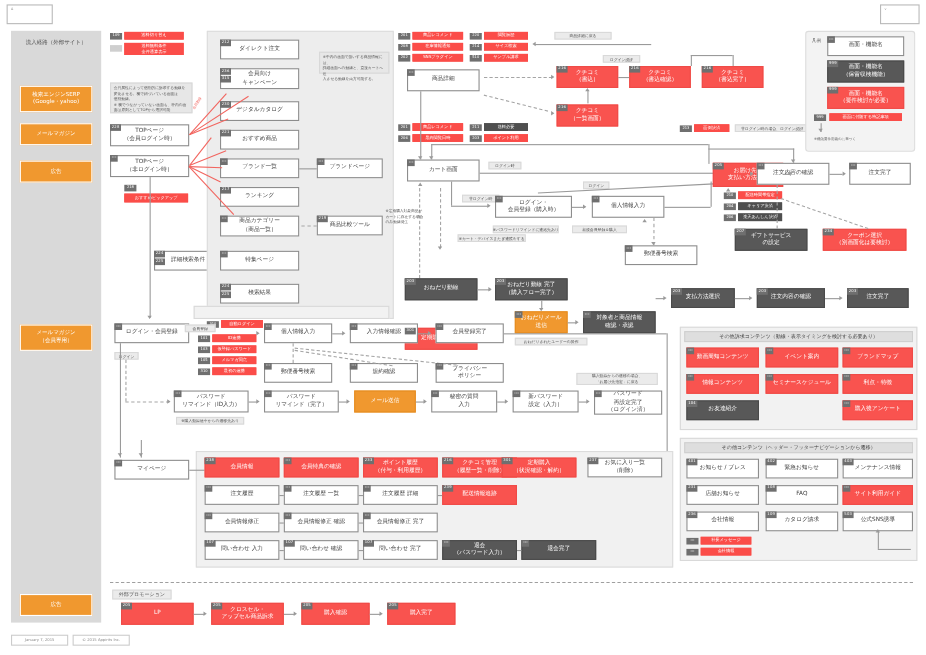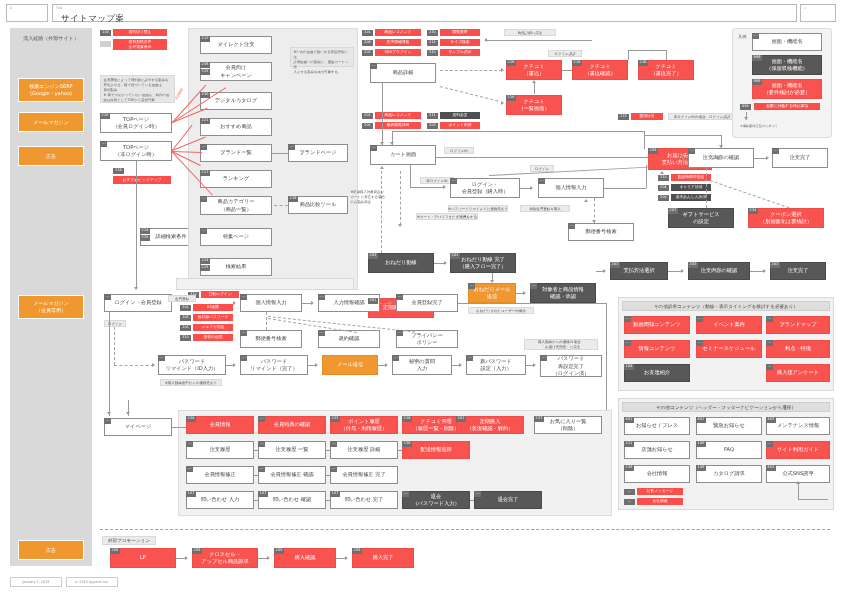--- a/index.html
+++ b/index.html
@@ -84,10 +84,6 @@
 
   <div class="hdr" style="left:6px;top:4px;width:42px;height:18px;">
     <span class="tag">A</span>
-  </div>
-  <div class="hdr" style="left:52px;top:4px;width:745px;height:18px;">
-    <span class="tag">Title</span>
-    <span class="ttl">サイトマップ案</span>
   </div>
   <div class="hdr" style="left:800px;top:4px;width:36px;height:18px;">
     <span class="tag">v</span>

